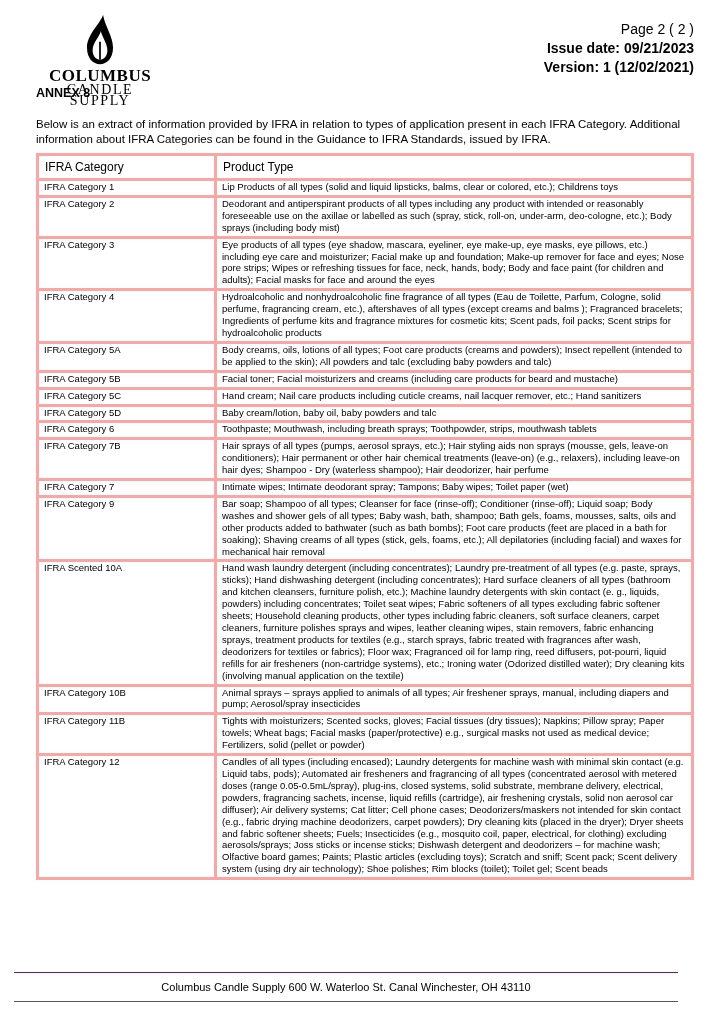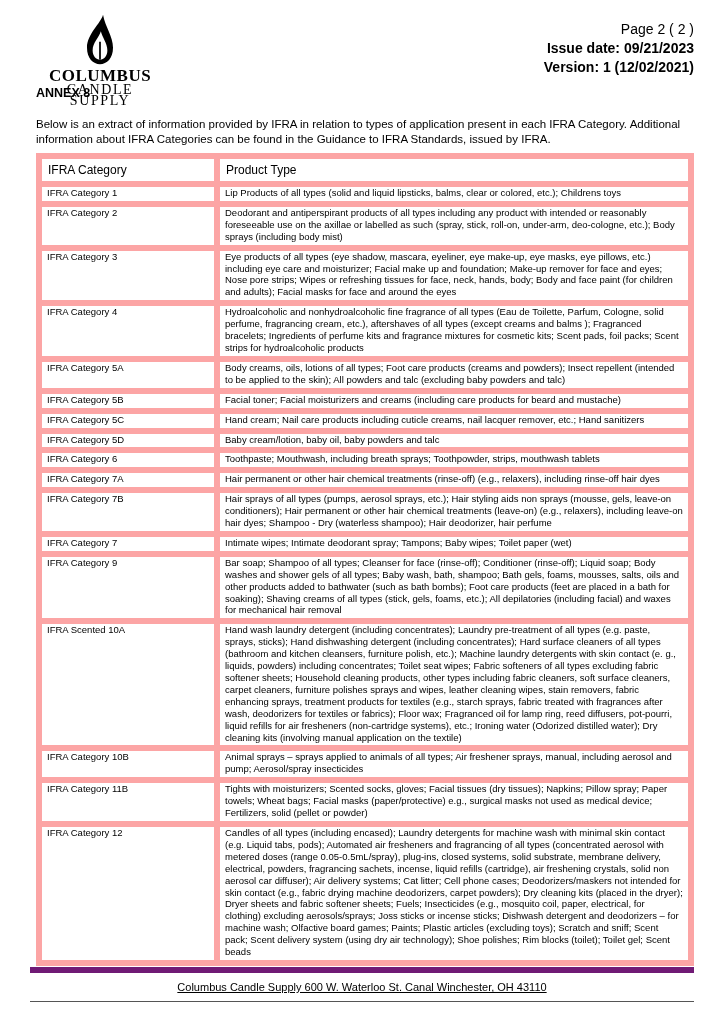--- a/index.html
+++ b/index.html
@@ -51,7 +51,7 @@
     table-layout: fixed;
   }
   .ifra-table th, .ifra-table td {
-    border: 6px solid #fca5a5;
+    border: 3px solid #fca5a5;
     vertical-align: top;
     text-align: left;
   }

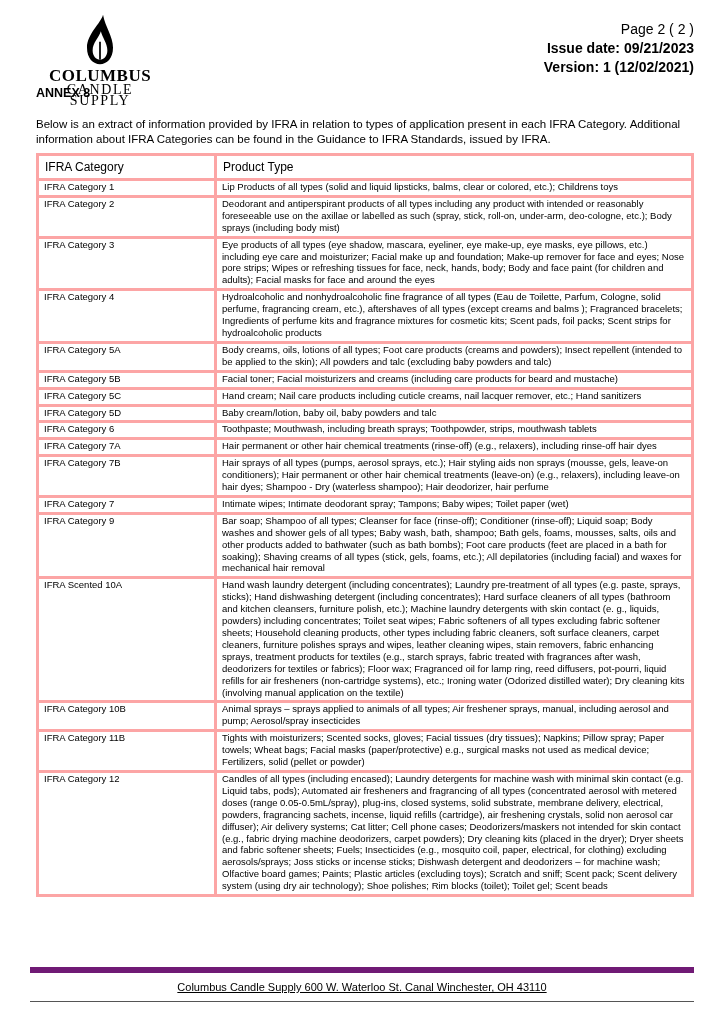--- a/index.html
+++ b/index.html
@@ -150,10 +150,6 @@
           <td>Toothpaste; Mouthwash, including breath sprays; Toothpowder, strips, mouthwash tablets</td>
         </tr>
         <tr>
-          <td>IFRA Category 7A</td>
-          <td>Hair permanent or other hair chemical treatments (rinse-off) (e.g., relaxers), including rinse-off hair dyes</td>
-        </tr>
-        <tr>
           <td>IFRA Category 7B</td>
           <td>Hair sprays of all types (pumps, aerosol sprays, etc.); Hair styling aids non sprays (mousse, gels, leave-on conditioners); Hair permanent or other hair chemical treatments (leave-on) (e.g., relaxers), including leave-on hair dyes; Shampoo - Dry (waterless shampoo); Hair deodorizer, hair perfume</td>
         </tr>

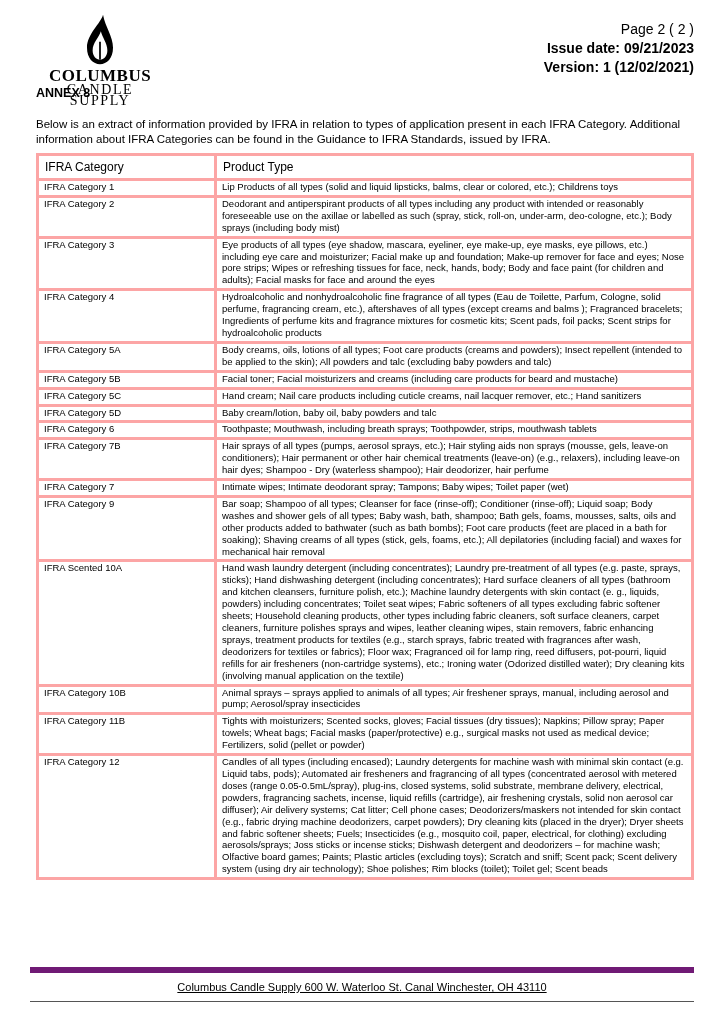--- a/index.html
+++ b/index.html
@@ -167,7 +167,7 @@
         </tr>
         <tr>
           <td>IFRA Category 10B</td>
-          <td>Animal sprays – sprays applied to animals of all types; Air freshener sprays, manual, including aerosol and pump; Aerosol/spray insecticides</td>
+          <td>Animal sprays – sprays applied to animals of all types; Air freshener sprays, manual, including diapers and pump; Aerosol/spray insecticides</td>
         </tr>
         <tr>
           <td>IFRA Category 11B</td>

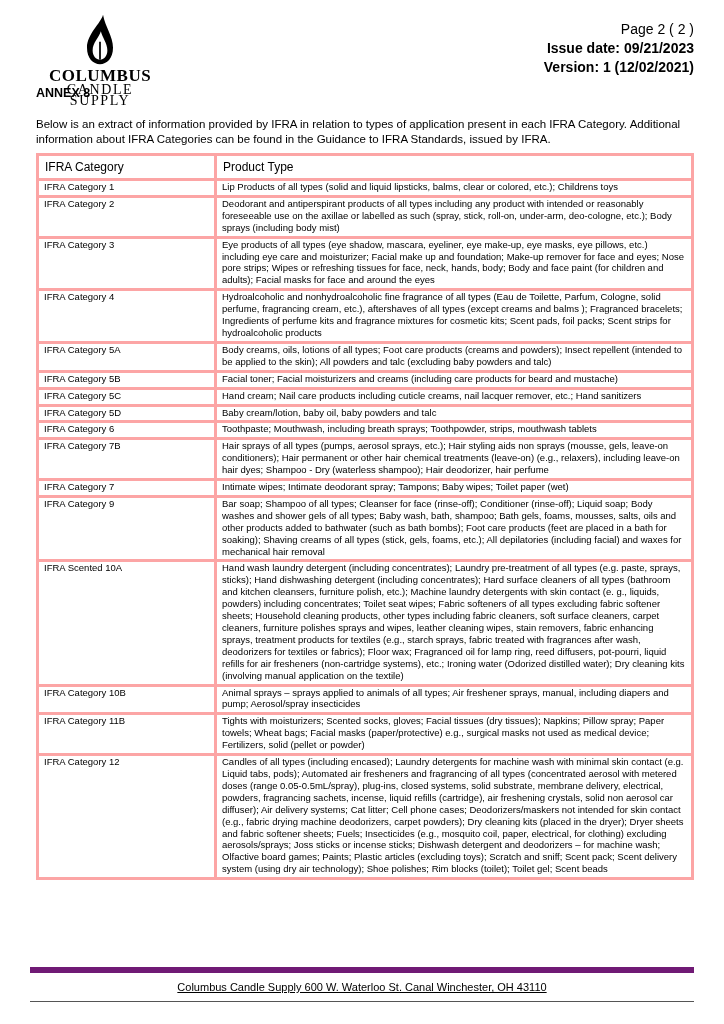--- a/index.html
+++ b/index.html
@@ -67,13 +67,12 @@
   .col-category { width: 178px; }
   
   .footer {
-    position: absolute; left: 30px; bottom: 22px;
+    position: absolute; left: 14px; bottom: 22px;
     width: 664px;
-    border-top: 6px solid #701a75; border-bottom: 1px solid #555;
+    border-top: 1px solid #701a75; border-bottom: 1px solid #555;
     text-align: center;
     font-size: 11px;
     padding: 8px 0 8px 0;
-    text-decoration: underline;
   }
 </style>
 </head>

